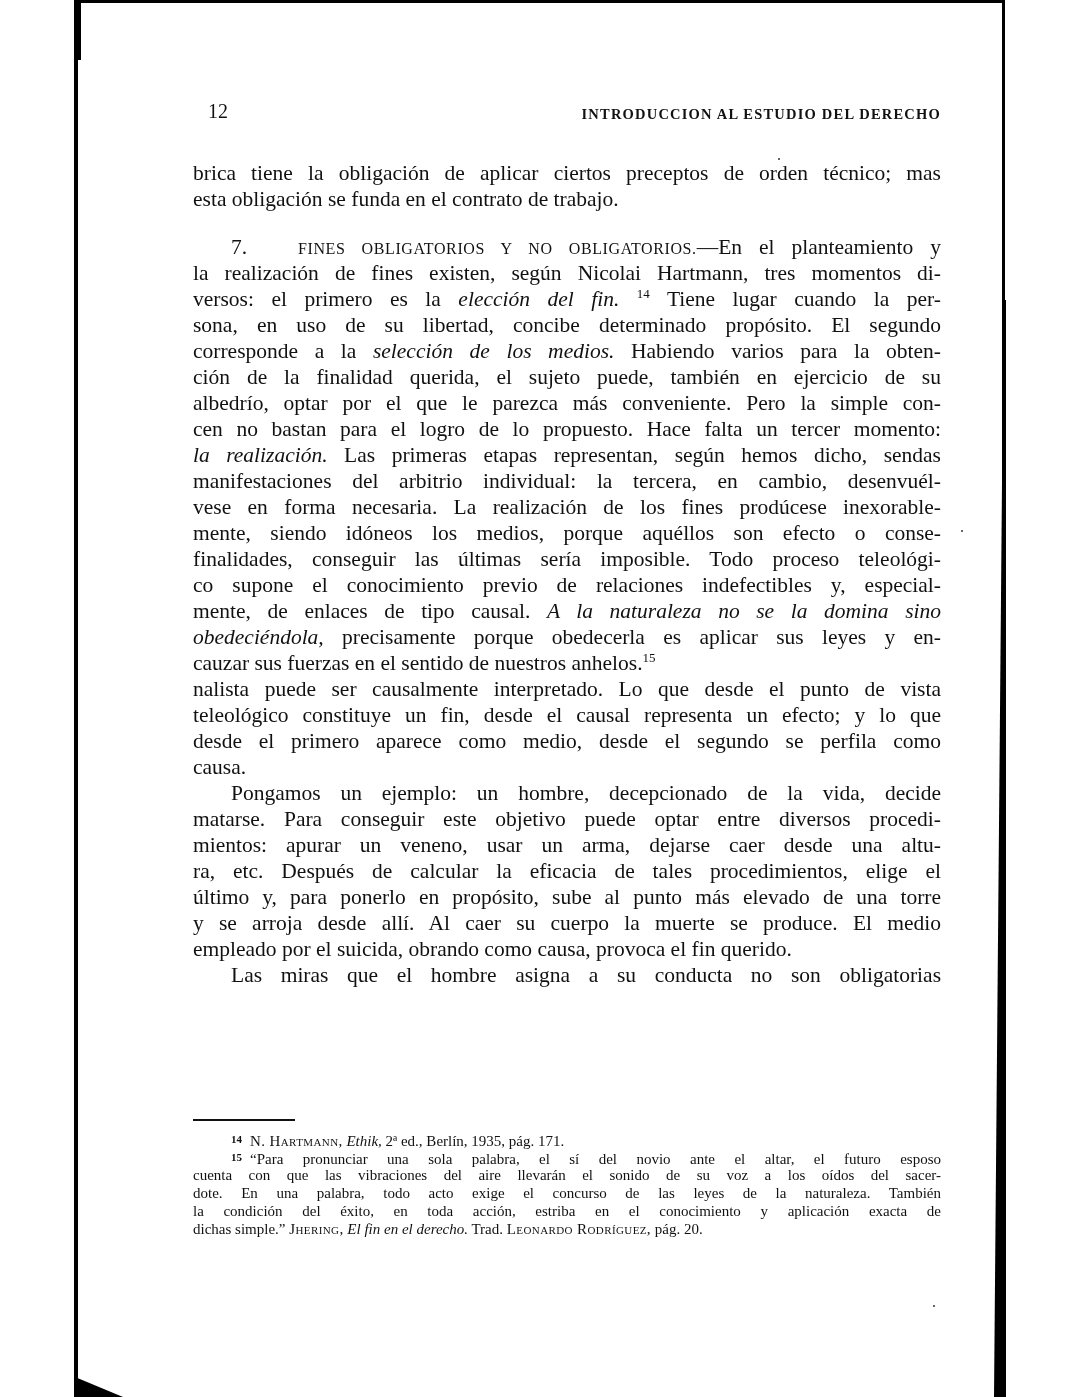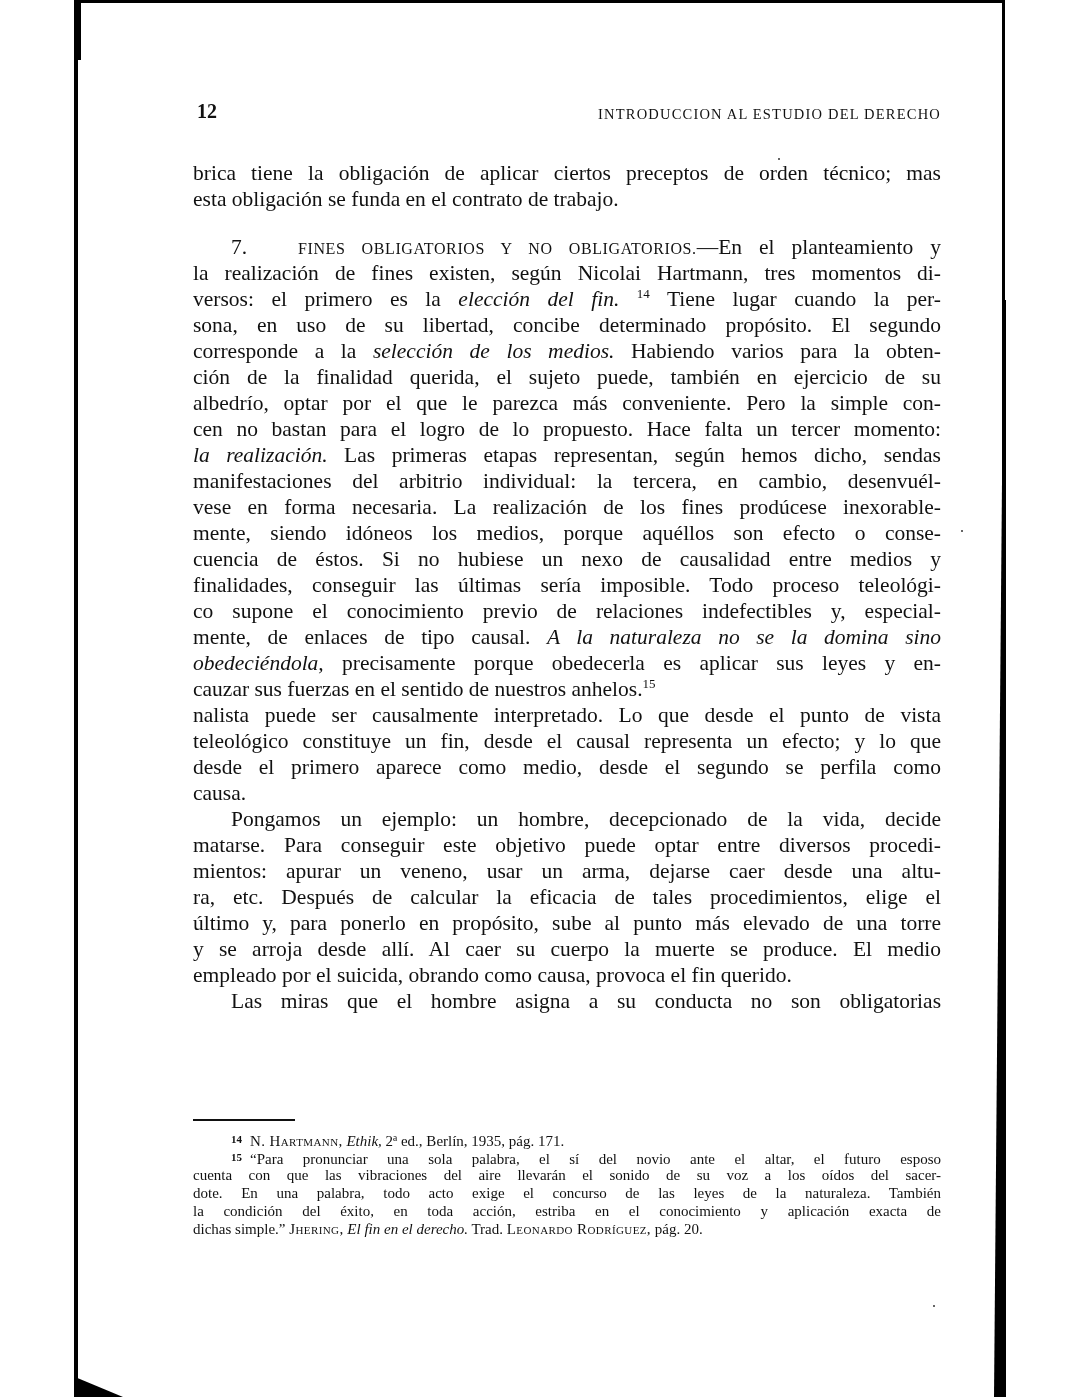--- a/index.html
+++ b/index.html
@@ -57,10 +57,10 @@
     }
     .page-number {
       position: absolute;
-      left: 4px;
+      left: 15px;
       top: 0;
       font-size: 20px;
-      font-weight: bold;
+      font-weight: normal;
     }
     .running-title {
       position: absolute;

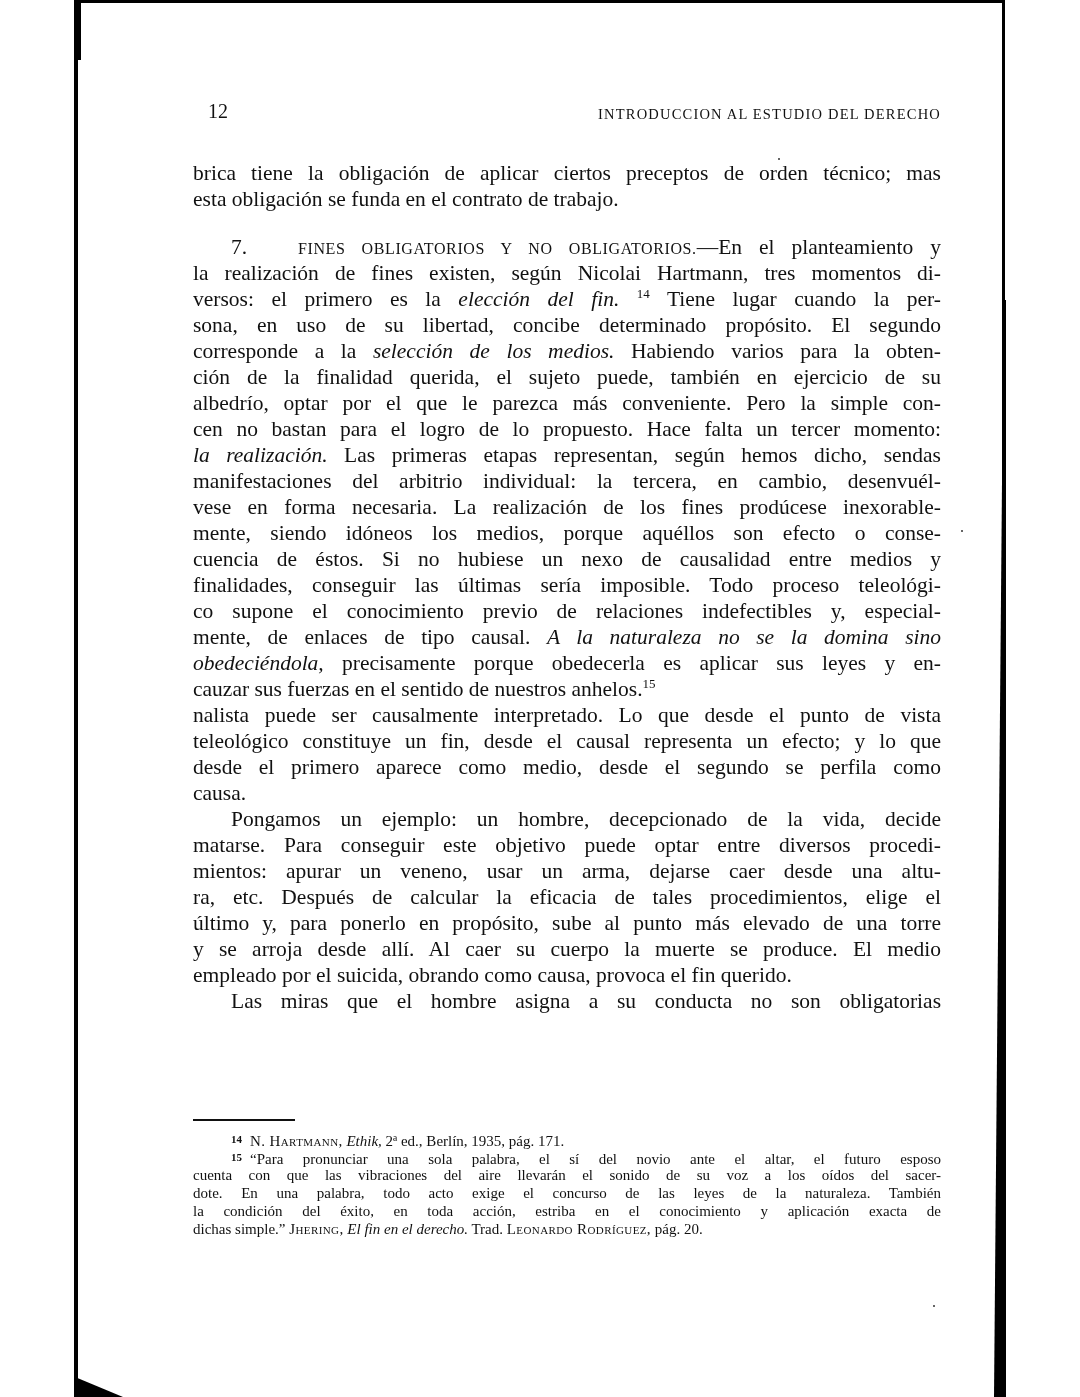--- a/index.html
+++ b/index.html
@@ -67,7 +67,7 @@
       right: 0;
       top: 6px;
       font-size: 14.5px;
-      font-weight: normal;
+      font-weight: bold;
       letter-spacing: 1.2px;
     }
 

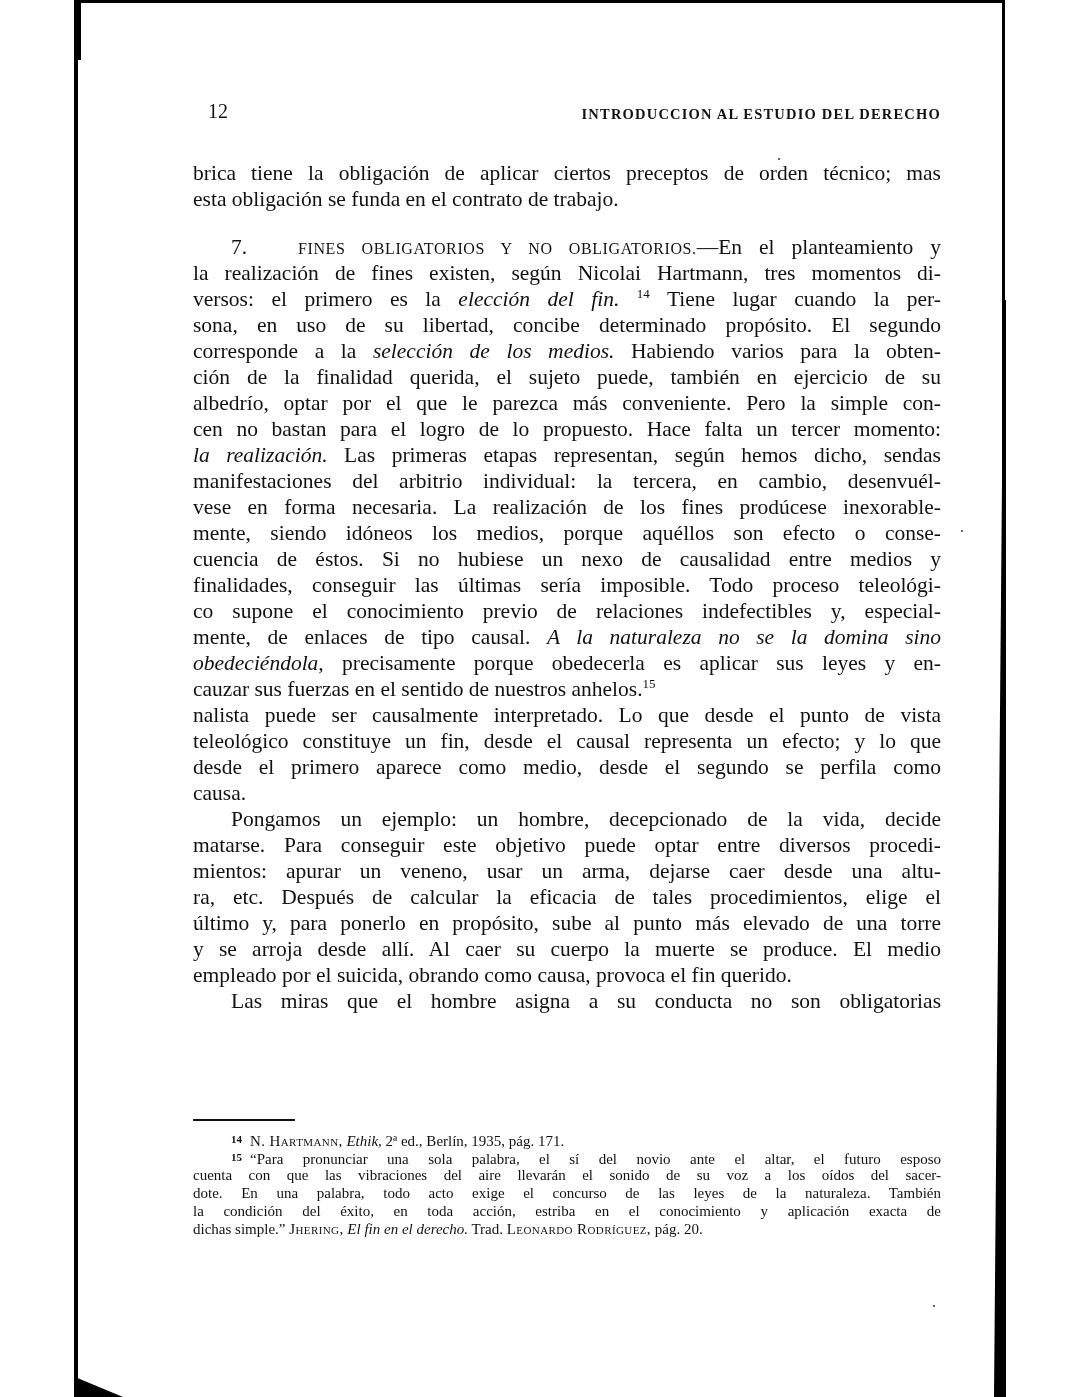--- a/index.html
+++ b/index.html
@@ -191,7 +191,6 @@
     <span class="line">manifestaciones del arbitrio individual: la tercera, en cambio, desenvuél-</span>
     <span class="line">vese en forma necesaria. La realización de los fines prodúcese inexorable-</span>
     <span class="line">mente, siendo idóneos los medios, porque aquéllos son efecto o conse-</span>
-    <span class="line">cuencia de éstos. Si no hubiese un nexo de causalidad entre medios y</span>
     <span class="line">finalidades, conseguir las últimas sería imposible. Todo proceso teleológi-</span>
     <span class="line">co supone el conocimiento previo de relaciones indefectibles y, especial-</span>
     <span class="line"><span>mente, de enlaces de tipo causal. </span><em>A la naturaleza no se la domina sino</em></span>

